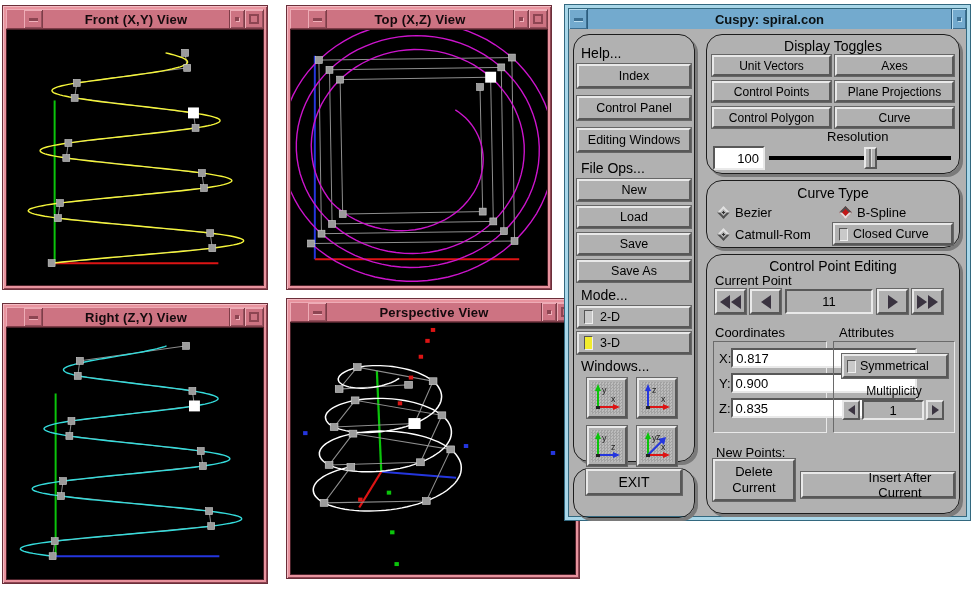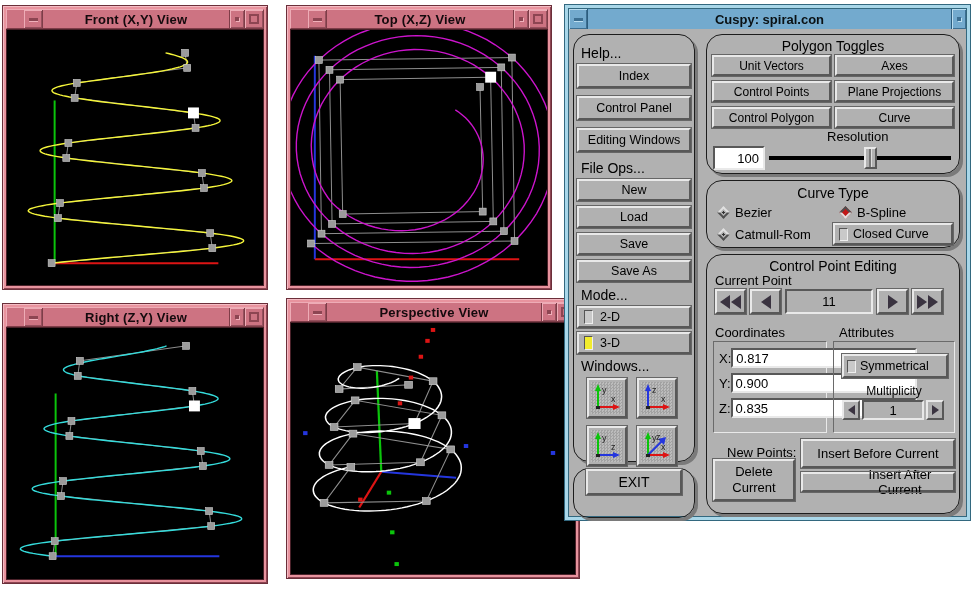--- a/index.html
+++ b/index.html
@@ -404,7 +404,7 @@
       </div>
 
       <div class="grp dtgrp">
-        <div class="gtitle" style="top:3px">Polygon Toggles</div>
+        <div class="gtitle" style="top:3px">Display Toggles</div>
         <div class="dtgrid">
           <div class="tgl">Unit Vectors</div>
           <div class="tgl">Axes</div>

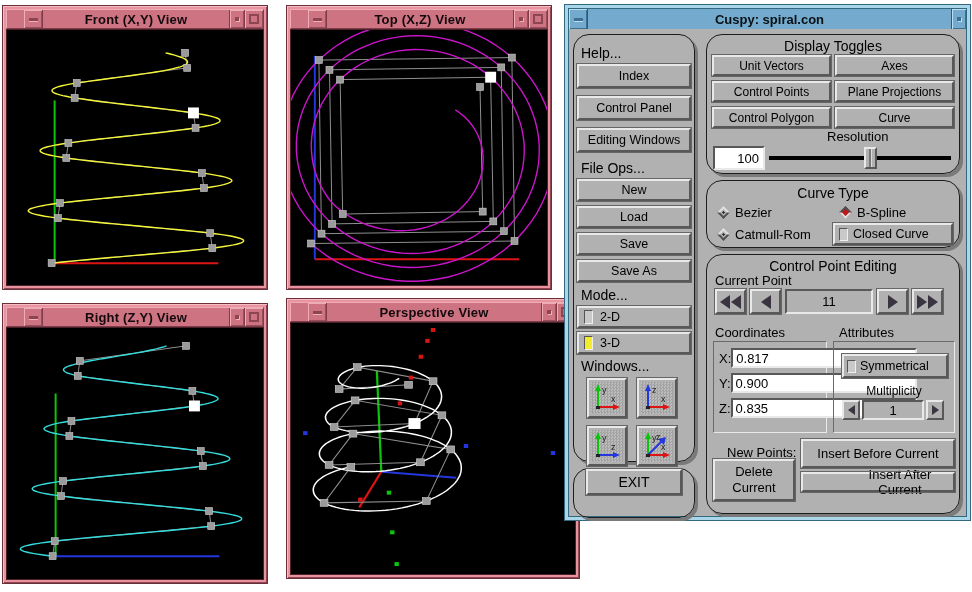--- a/index.html
+++ b/index.html
@@ -495,7 +495,7 @@
               </div>
           </div>
         </div>
-        <div class="cplabel" style="left:20px;top:190px">New Points:</div>
+        <div class="cplabel" style="left:9px;top:190px">New Points:</div>
         <div class="npbtn delbtn">Delete Current</div>
         <div class="npbtn insb">Insert Before Current</div>
         <div class="npbtn insa">Insert After Current</div>

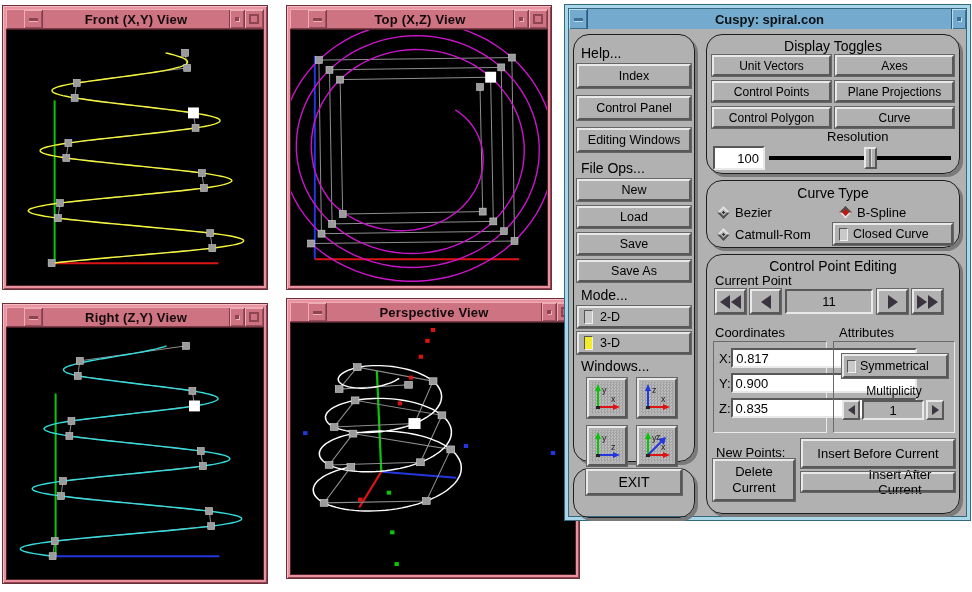--- a/index.html
+++ b/index.html
@@ -497,7 +497,6 @@
         </div>
         <div class="cplabel" style="left:9px;top:190px">New Points:</div>
         <div class="npbtn delbtn">Delete Current</div>
-        <div class="npbtn insb">Insert Before Current</div>
         <div class="npbtn insa">Insert After Current</div>
       </div>
 

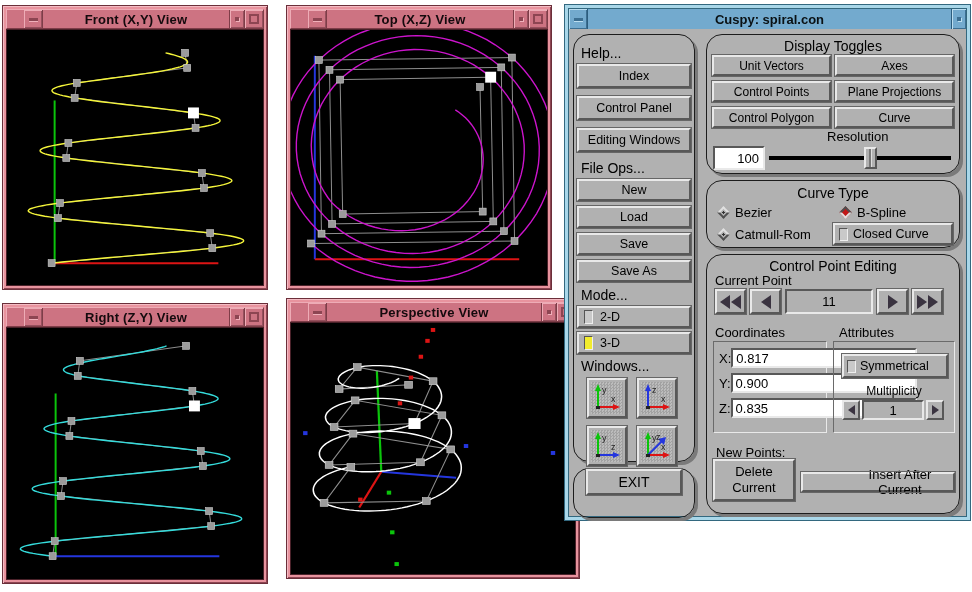--- a/index.html
+++ b/index.html
@@ -133,7 +133,7 @@
          display:flex;align-items:center;justify-content:center;font-size:13px;color:#000;text-align:center;}
   .delbtn{left:6px;top:204px;width:82px;height:42px;line-height:16px;}
   .insb{left:94px;top:184px;width:154px;height:29px;}
-  .insa{left:94px;top:217px;width:154px;height:20px;padding-left:44px;}
+  .insa{left:94px;top:217px;width:154px;height:26px;padding-left:44px;}
 </style>
 </head>
 <body>

